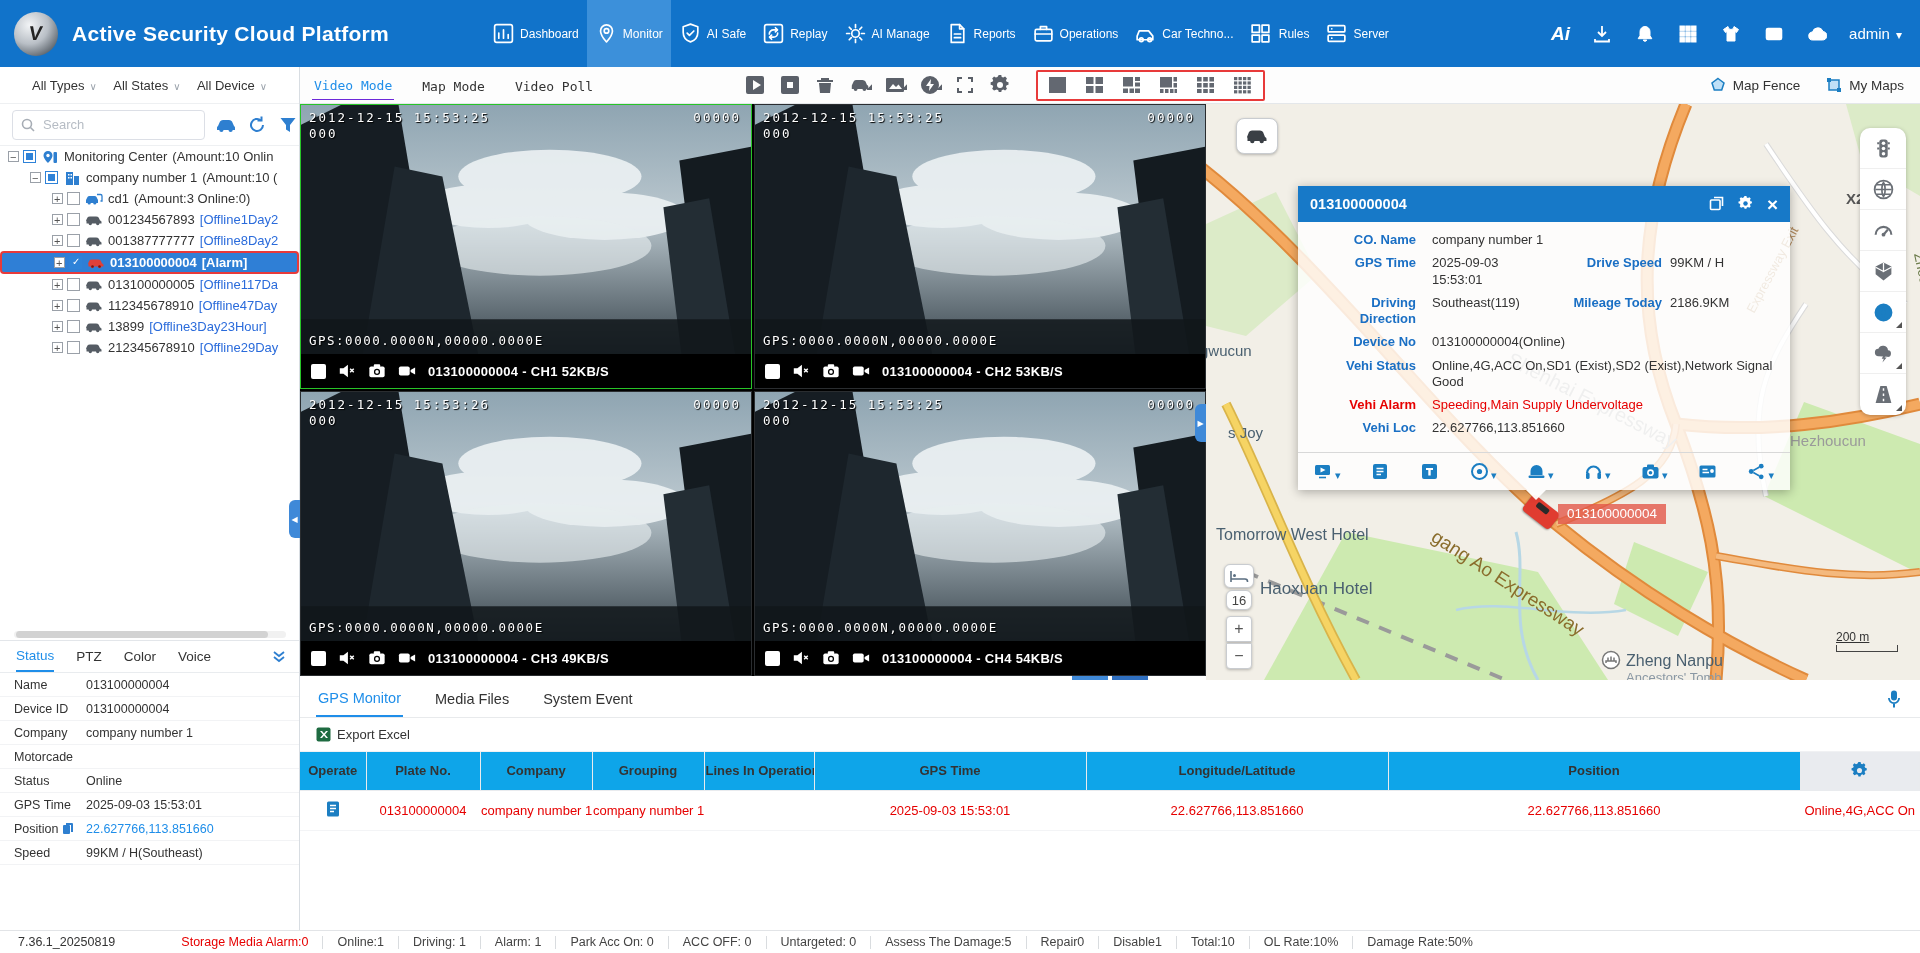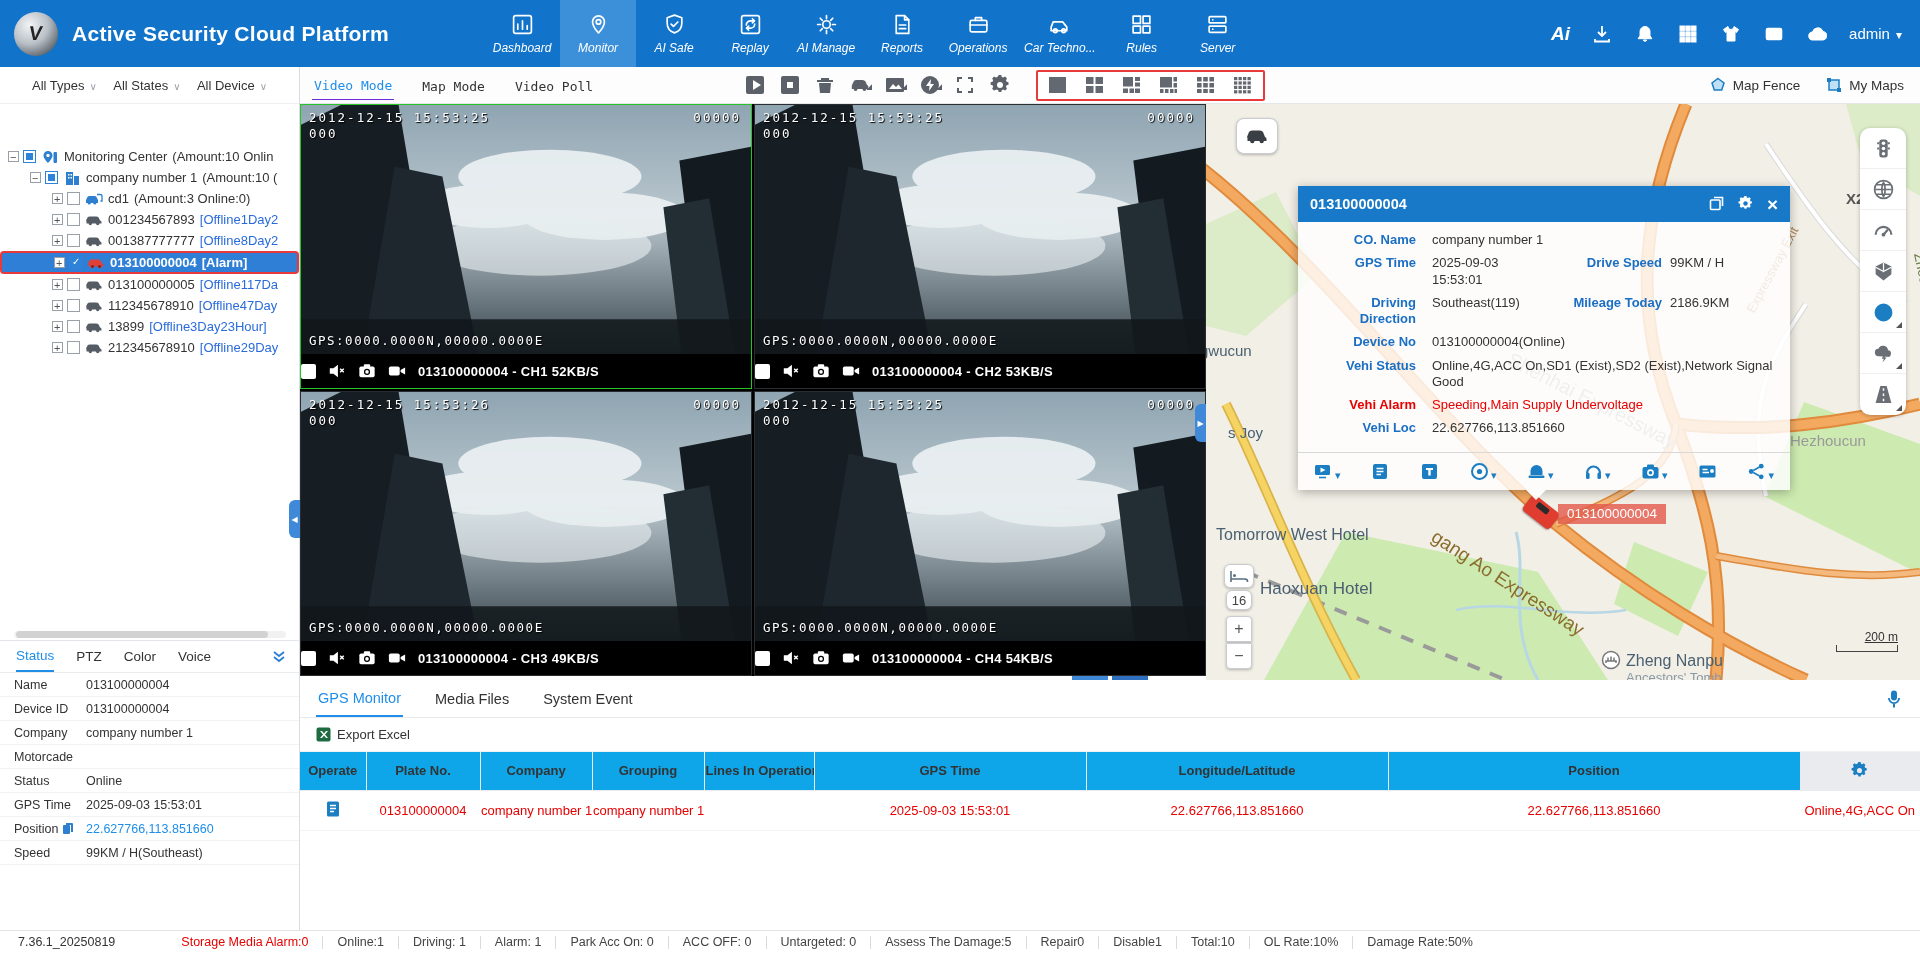--- a/index.html
+++ b/index.html
@@ -12,7 +12,7 @@
   #logo span{font-weight:bold;font-size:20px;color:#222;transform:skewX(-8deg);}
   #title{font-size:21px;font-weight:bold;margin-left:14px;letter-spacing:.3px;white-space:nowrap;}
   #nav{display:flex;height:67px;margin-left:95px;}
-  .nav-it{min-width:76px;padding:0 8px;height:67px;display:flex;flex-direction:column;align-items:center;justify-content:center;gap:5px;cursor:pointer;font-style:italic;}
+  .nav-it{min-width:76px;padding:0 8px;height:67px;display:flex;flex-direction:row;align-items:center;justify-content:space-between;gap:5px;cursor:pointer;}
   .nav-it.active{background:#3c90da;}
   .nav-it svg{width:23px;height:23px;stroke:#fff;fill:none;stroke-width:1.6;stroke-linecap:round;stroke-linejoin:round;}
   .nav-it .lbl{font-size:12px;white-space:nowrap;}

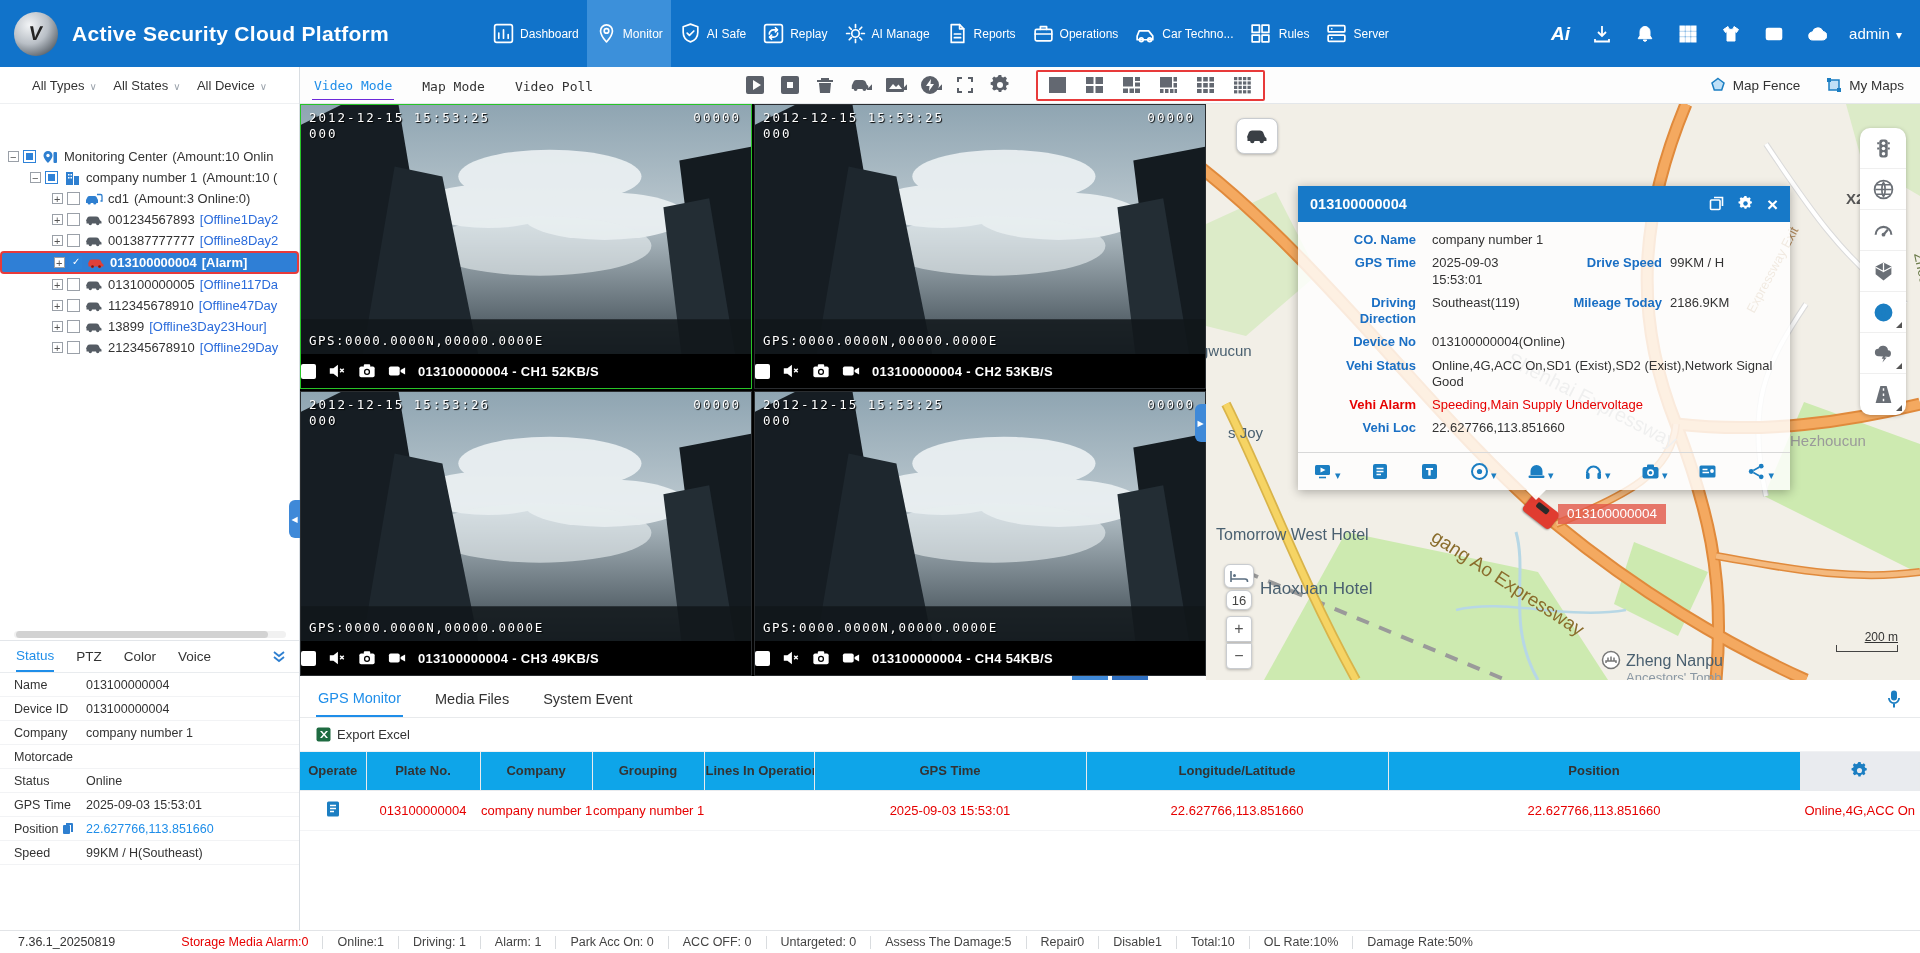--- a/index.html
+++ b/index.html
@@ -345,6 +345,23 @@
       <span class="filt">All Types</span>
       <span class="filt">All States</span>
       <span class="filt">All Device</span>
+    </div>
+    <div id="searchrow">
+      <input id="search" placeholder="Search" style="">
+      <svg class="mag" viewBox="0 0 16 16" fill="none" stroke="#a7adb5" stroke-width="1.6">
+          <circle cx="7" cy="7" r="4.5"></circle>
+          <path d="M10.5 10.5L14 14"></path>
+        </svg>
+      <svg class="srch-ic" viewBox="0 0 20 20" fill="#2e7fd0">
+          <path d="M2 11l2-4.5Q4.8 5 7 5h6q2.2 0 3 1.5L18 11q1 .5 1 1.5V15h-2.3a2.1 2.1 0 01-4.2 0H7.5a2.1 2.1 0 01-4.2 0H1v-2.5Q1 11.5 2 11z"></path>
+        </svg>
+      <svg class="srch-ic" viewBox="0 0 20 20" fill="none" stroke="#2e7fd0" stroke-width="2">
+          <path d="M16 10a6 6 0 11-2-4.5"></path>
+          <path d="M14.5 1.5v4h-4" fill="none"></path>
+        </svg>
+      <svg class="srch-ic" viewBox="0 0 20 20" fill="#2e7fd0">
+          <path d="M2.5 3h15l-5.5 7v7l-4-2.5V10z"></path>
+        </svg>
     </div>
 
     <div id="tree">

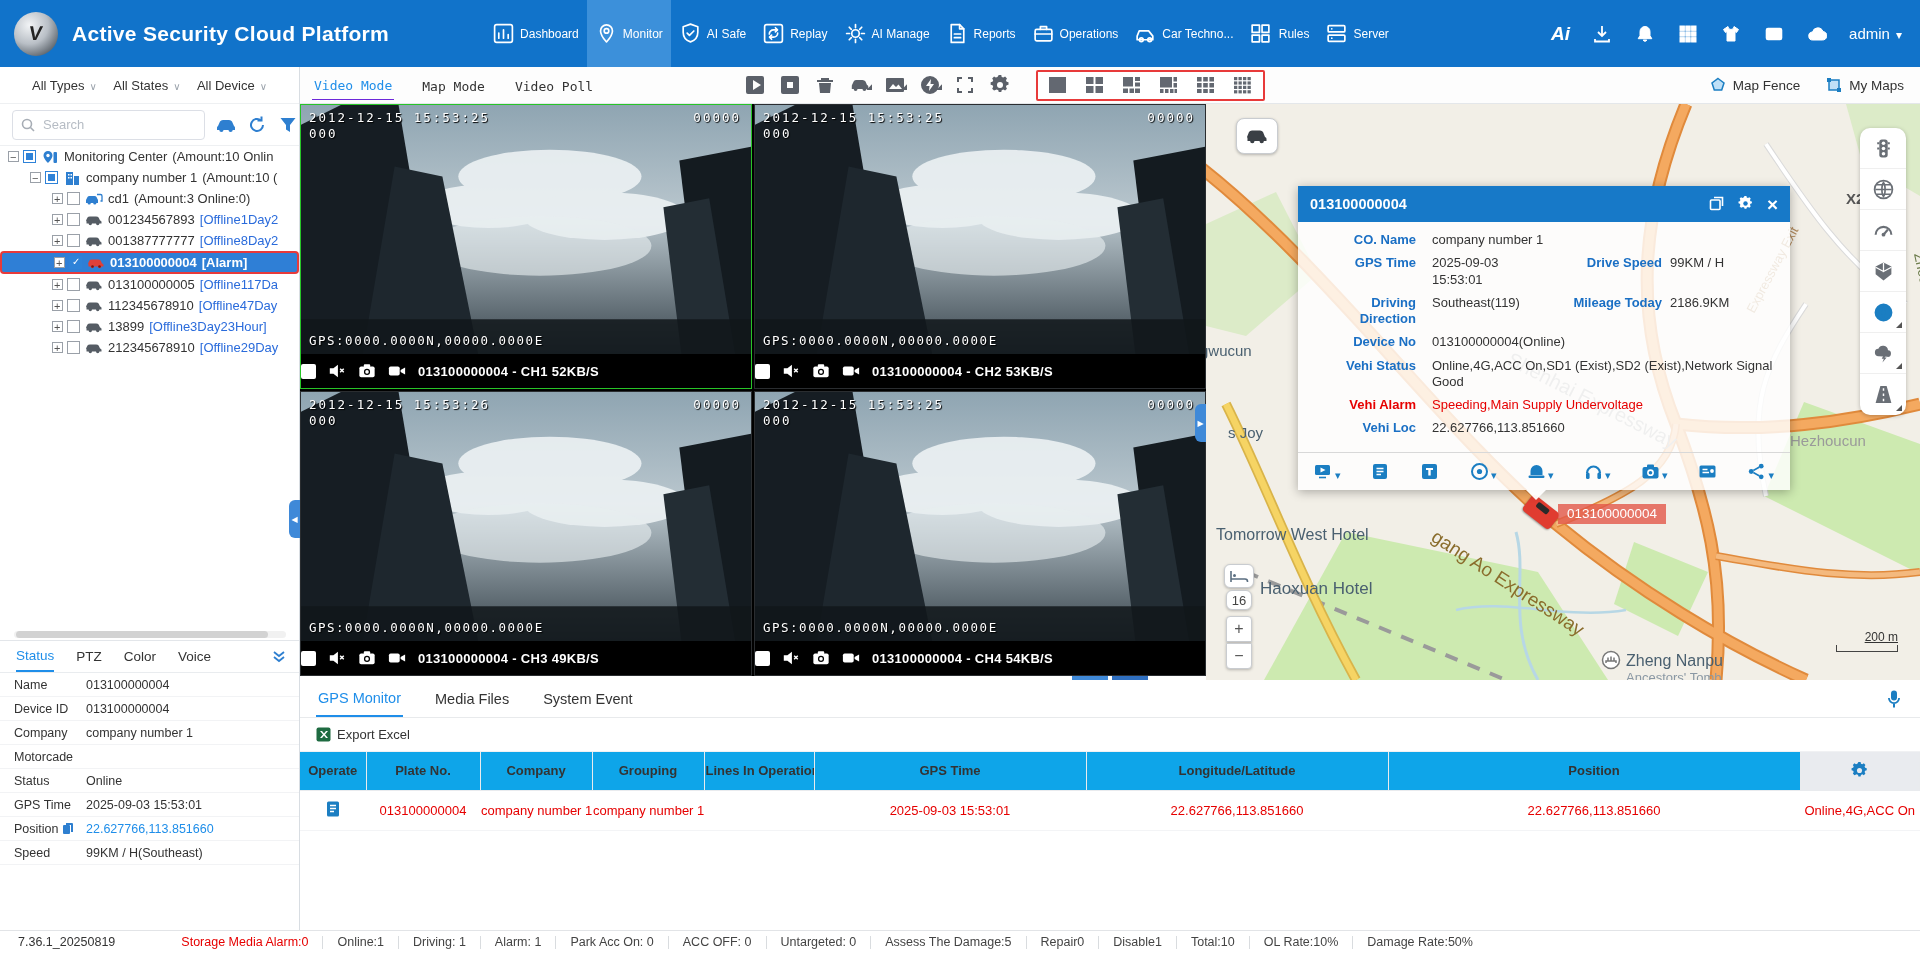--- a/index.html
+++ b/index.html
@@ -93,7 +93,7 @@
   .ots2{position:absolute;left:8px;top:21px;font-family:"DejaVu Sans Mono",monospace;font-size:12.5px;letter-spacing:2px;color:#fff;text-shadow:1px 1px 1px #000;}
   .ocnt{position:absolute;right:10px;top:5px;font-family:"DejaVu Sans Mono",monospace;font-size:12.5px;letter-spacing:2px;color:#fff;text-shadow:1px 1px 1px #000;}
   .ogps{position:absolute;left:8px;bottom:40px;font-family:"DejaVu Sans Mono",monospace;font-size:12.5px;letter-spacing:1.5px;color:#fff;text-shadow:1px 1px 1px #000;}
-  .cbar{position:absolute;left:0;bottom:0;width:100%;height:34px;background:#000;display:flex;align-items:center;gap:12px;padding:0 0;}
+  .cbar{position:absolute;left:0;bottom:0;width:100%;height:34px;background:#000;display:flex;align-items:center;gap:12px;padding:0 10px;}
   .cbar .wcb{width:15px;height:15px;background:#fff;border-radius:2px;cursor:pointer;}
   .cbar svg{width:18px;height:18px;fill:#fff;cursor:pointer;}
   .clabel{color:#fff;font-size:13px;font-weight:bold;letter-spacing:.3px;}

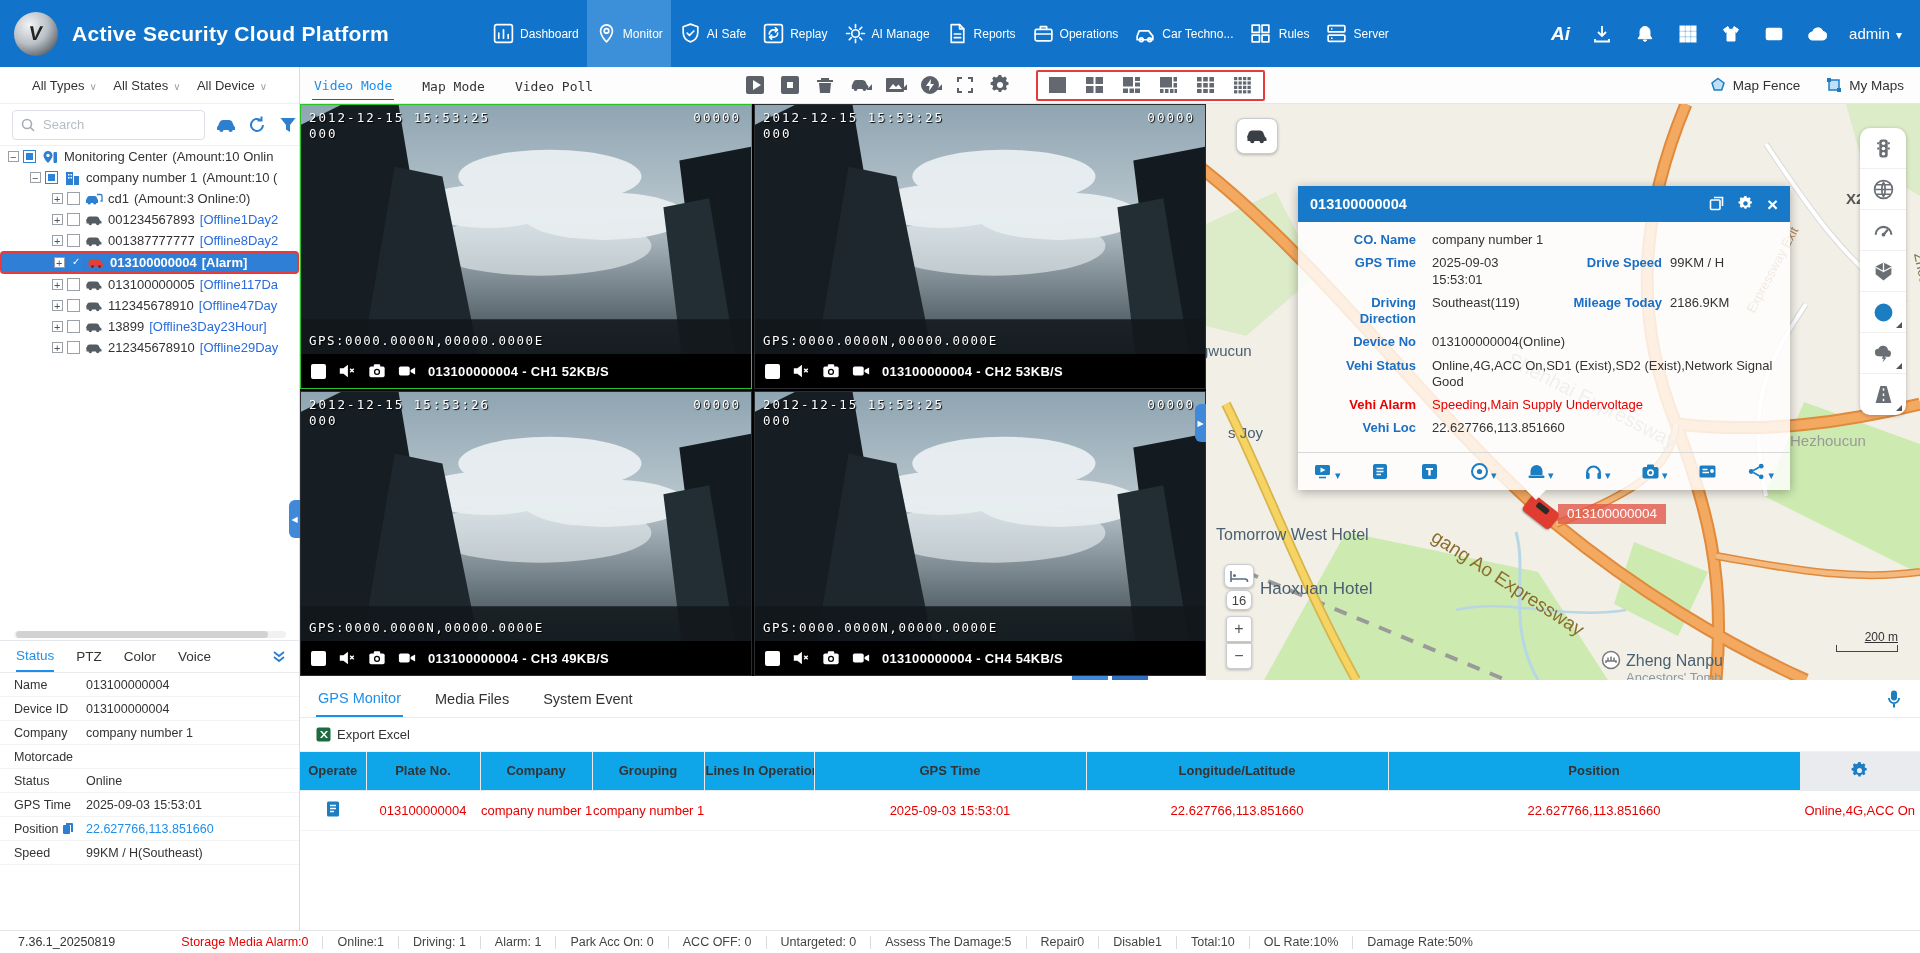--- a/index.html
+++ b/index.html
@@ -127,7 +127,7 @@
   .mtool svg{width:21px;height:21px;fill:#6a6f76;}
   .mtool.blue svg{fill:#1b7ec2;stroke:#1b7ec2;}
   .mtool.corner::after{content:"";position:absolute;right:4px;bottom:4px;border:3.5px solid transparent;border-right-color:#555;border-bottom-color:#555;}
-  #scalebar{position:absolute;right:22px;bottom:28px;text-align:right;font-size:12px;color:#333;text-decoration:underline;}
+  #scalebar{position:absolute;right:22px;bottom:28px;text-align:left;font-size:12px;color:#333;text-decoration:underline;}
   #scalebar .line{width:62px;height:7px;border:1px solid #444;border-top:none;margin-top:1px;}
   
   #marker{position:absolute;left:318px;top:398px;width:34px;height:20px;background:#e03c30;border-radius:4px;transform:rotate(38deg);box-shadow:0 1px 2px rgba(0,0,0,.4);}

